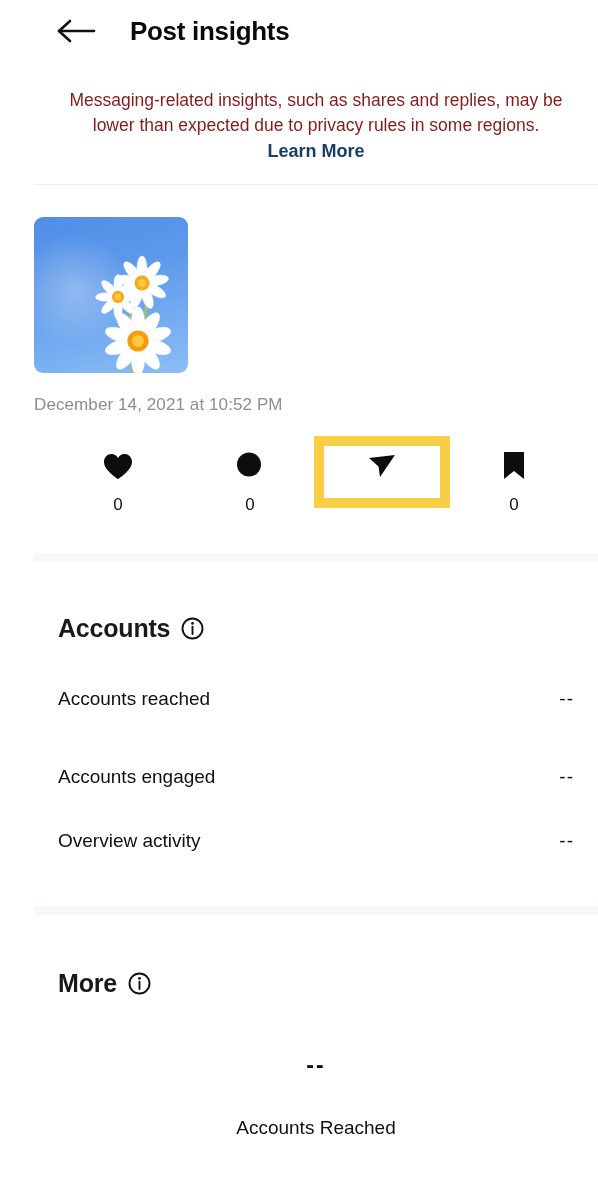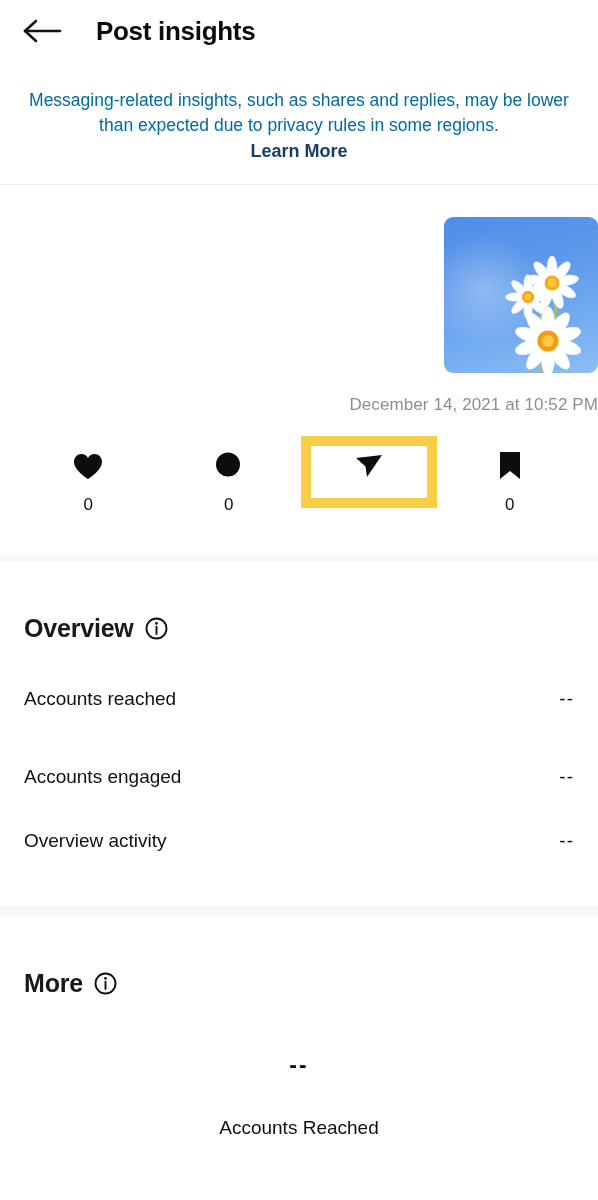--- a/index.html
+++ b/index.html
@@ -19,6 +19,7 @@
     width: 598px;
     height: 1114px;
     background: #ffffff;
+    padding-left: 34px;
   }
 
   

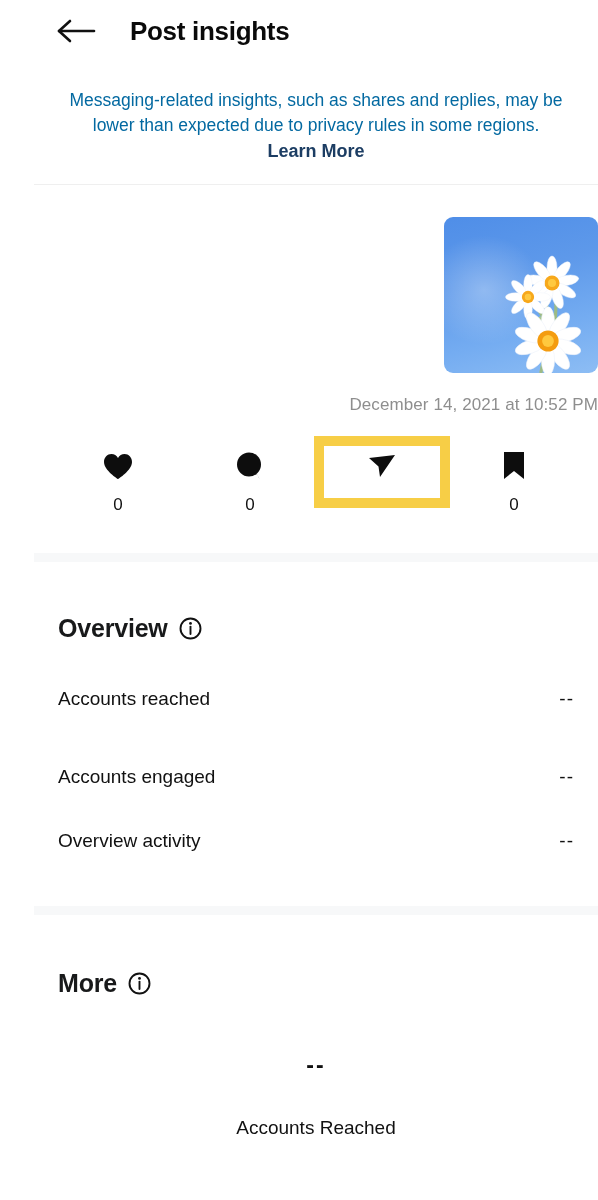--- a/index.html
+++ b/index.html
@@ -57,7 +57,7 @@
   .notice-text {
     font-size: 17.5px;
     line-height: 25px;
-    color: #0369a1;
+    color: #7f1d1d;
   }
   .notice-link {
     display: inline-block;

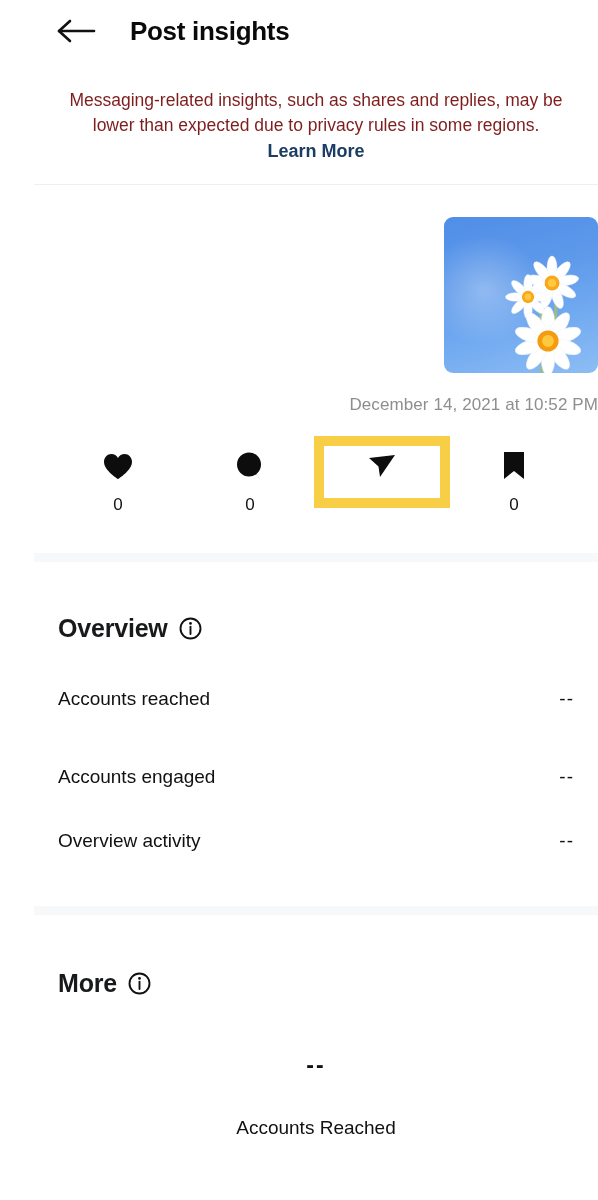--- a/index.html
+++ b/index.html
@@ -80,7 +80,7 @@
     padding-top: 32px;
     display: flex;
     flex-direction: column;
-    align-items: flex-end;
+    align-items: flex-start;
   }
   .thumb {
     position: relative;

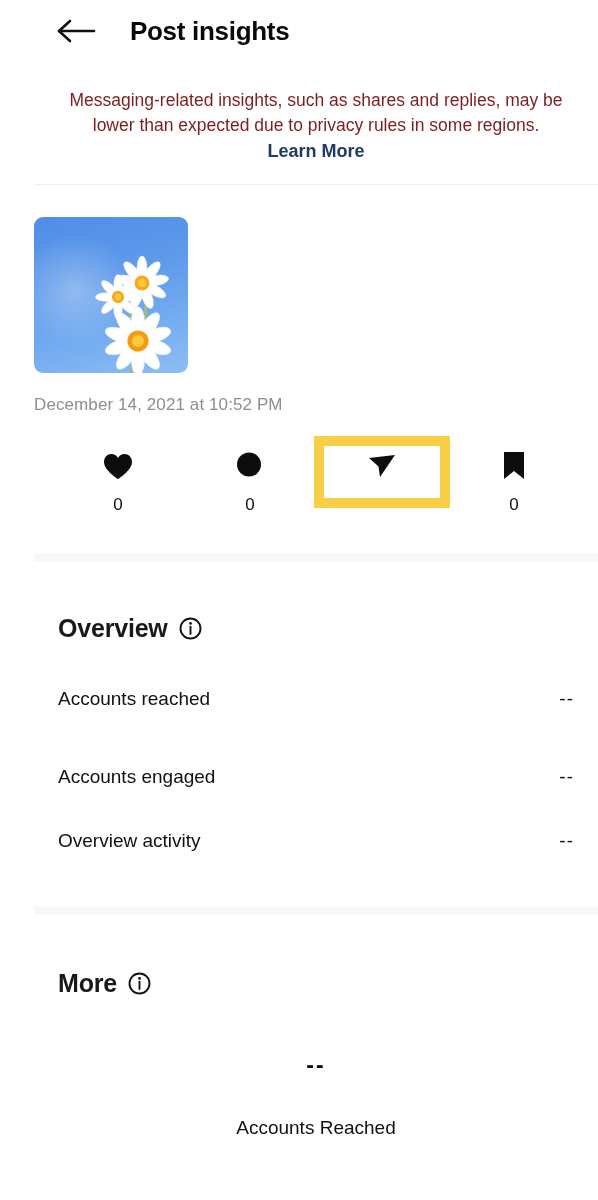--- a/index.html
+++ b/index.html
@@ -331,7 +331,7 @@
 
   <div class="section" style="padding-top:52px">
     <div class="section-head">
-      <span class="section-title">Overview</span>
+      <span class="section-title">Accounts</span>
       <span class="info-icon">
         <svg width="23" height="23" viewBox="0 0 23 23">
           <circle cx="11.5" cy="11.5" r="10" fill="none" stroke="#111" stroke-width="1.9"></circle>

